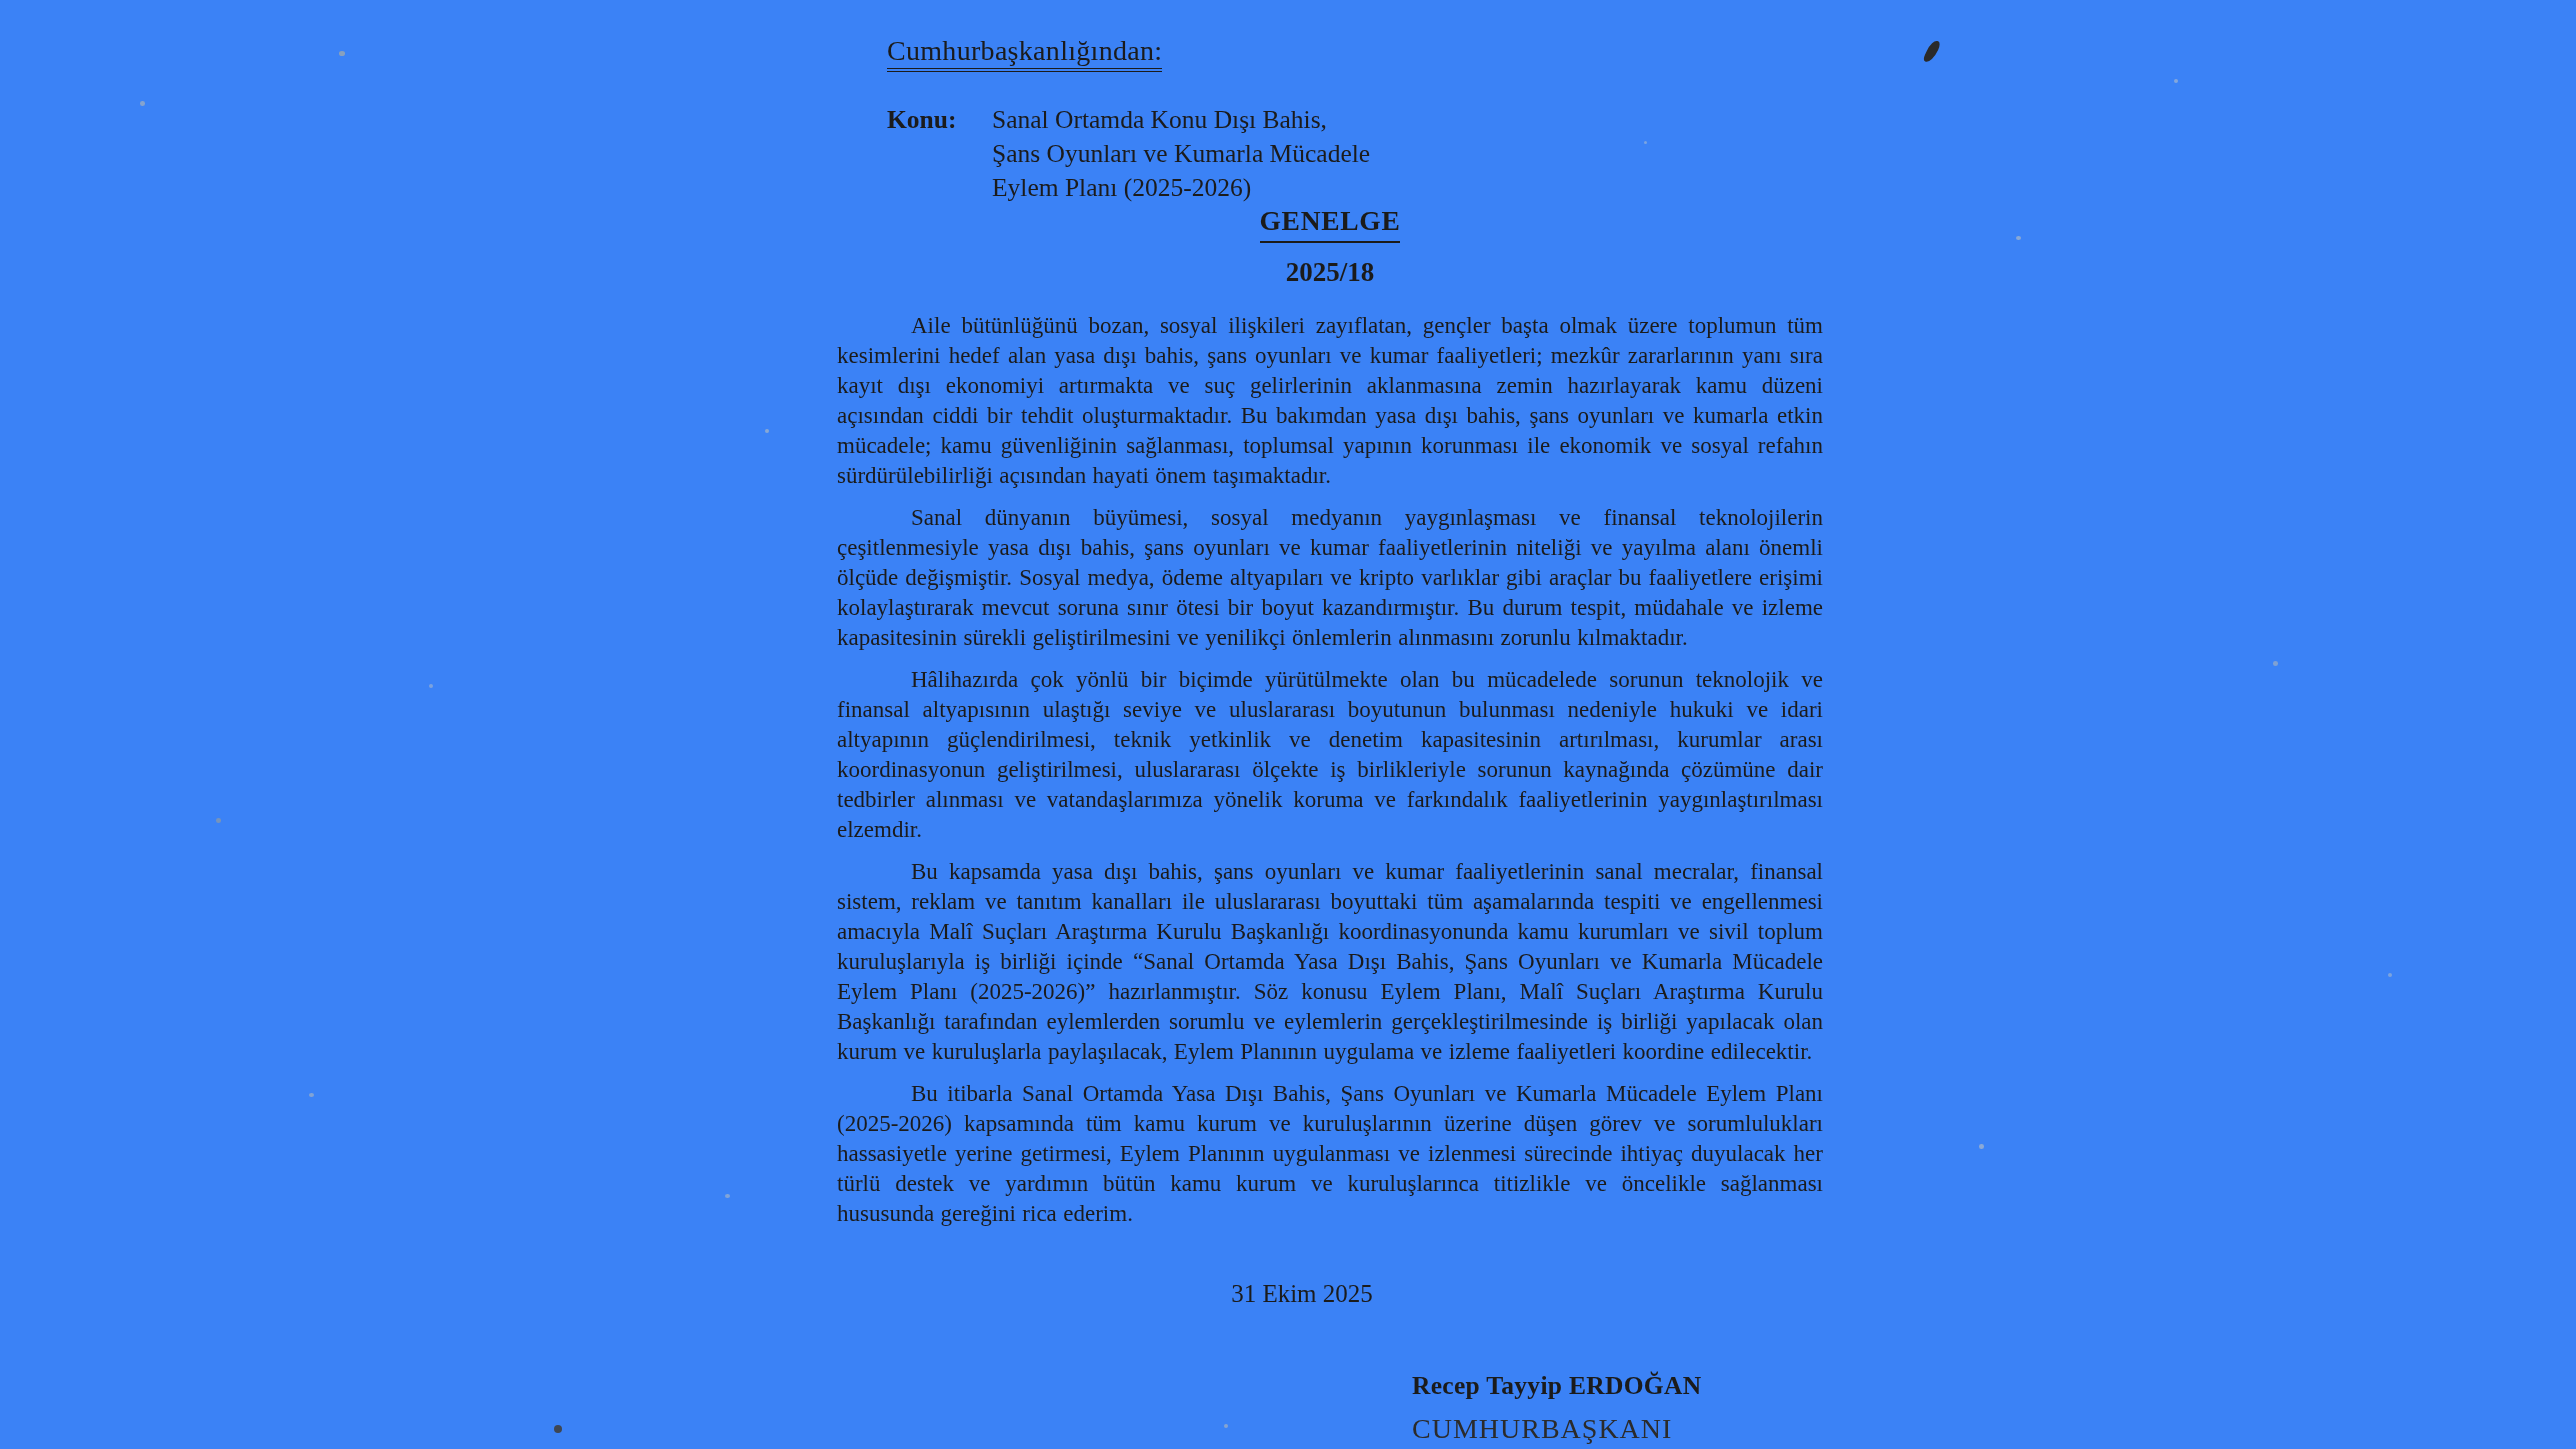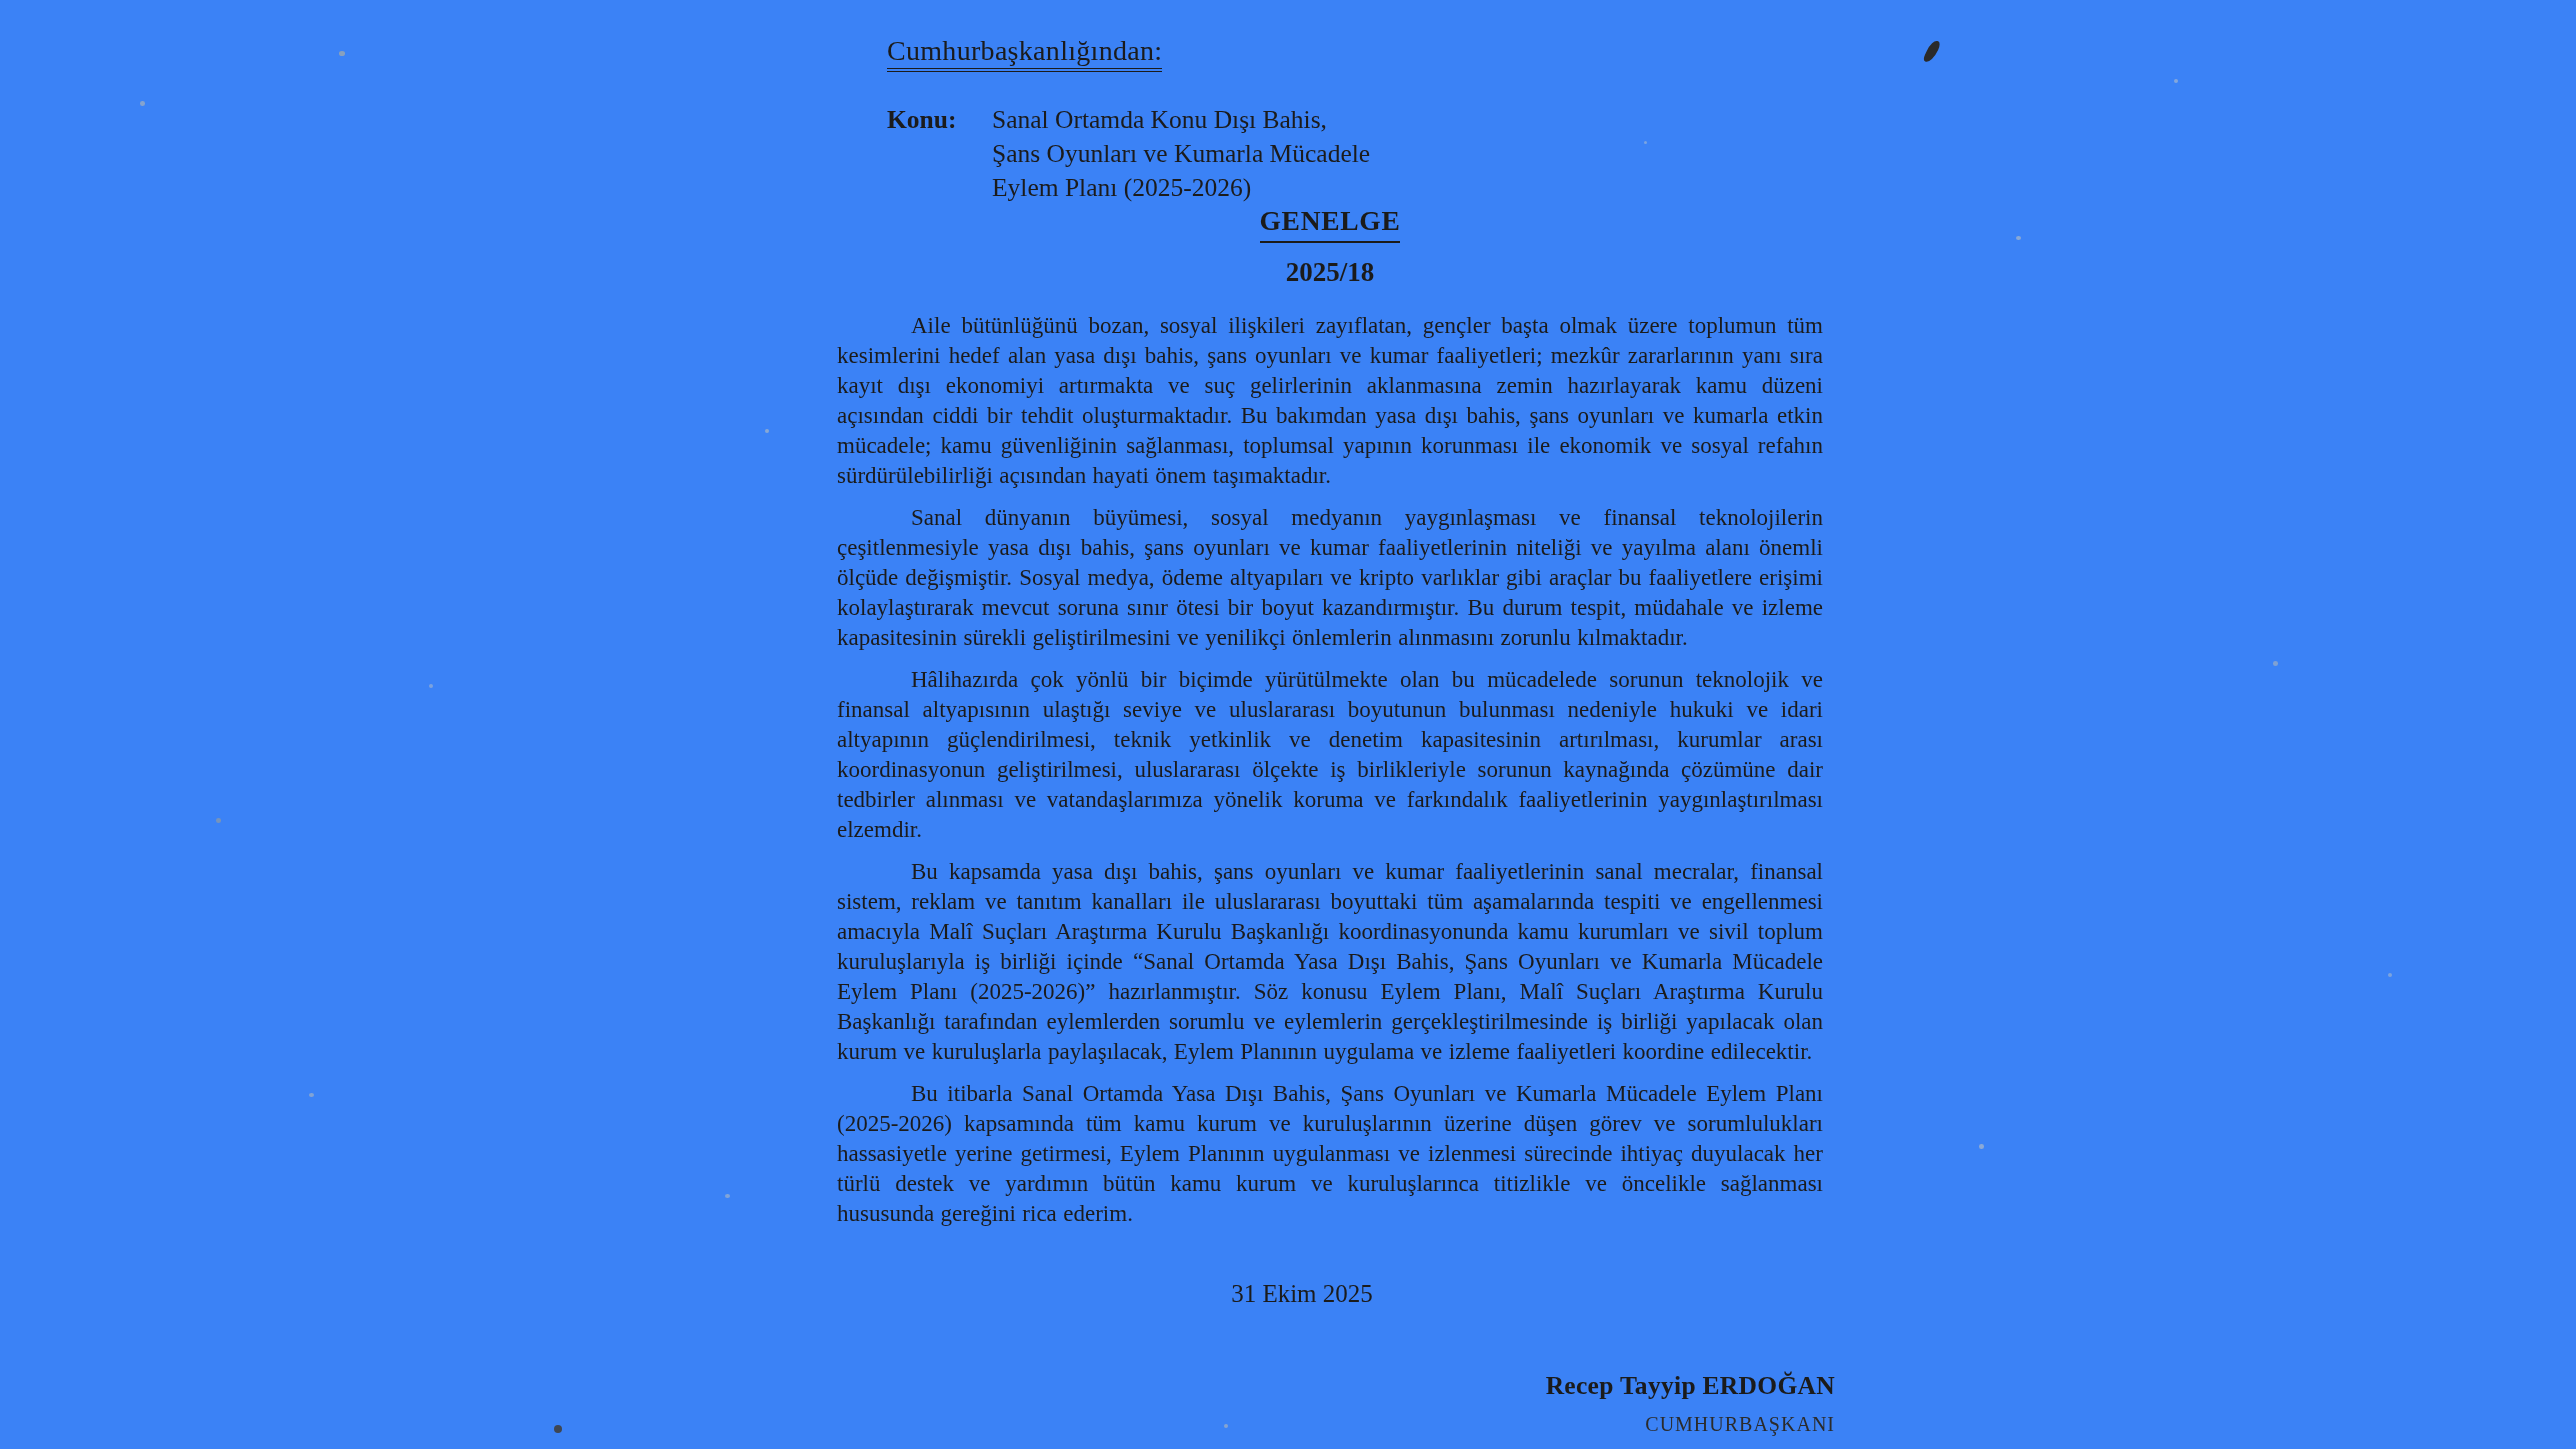--- a/index.html
+++ b/index.html
@@ -91,7 +91,7 @@
     left: 1412px;
     top: 1371px;
     width: 423px;
-    text-align: right;
+    text-align: left;
   }
   .sig-name {
     font-size: 25.5px;

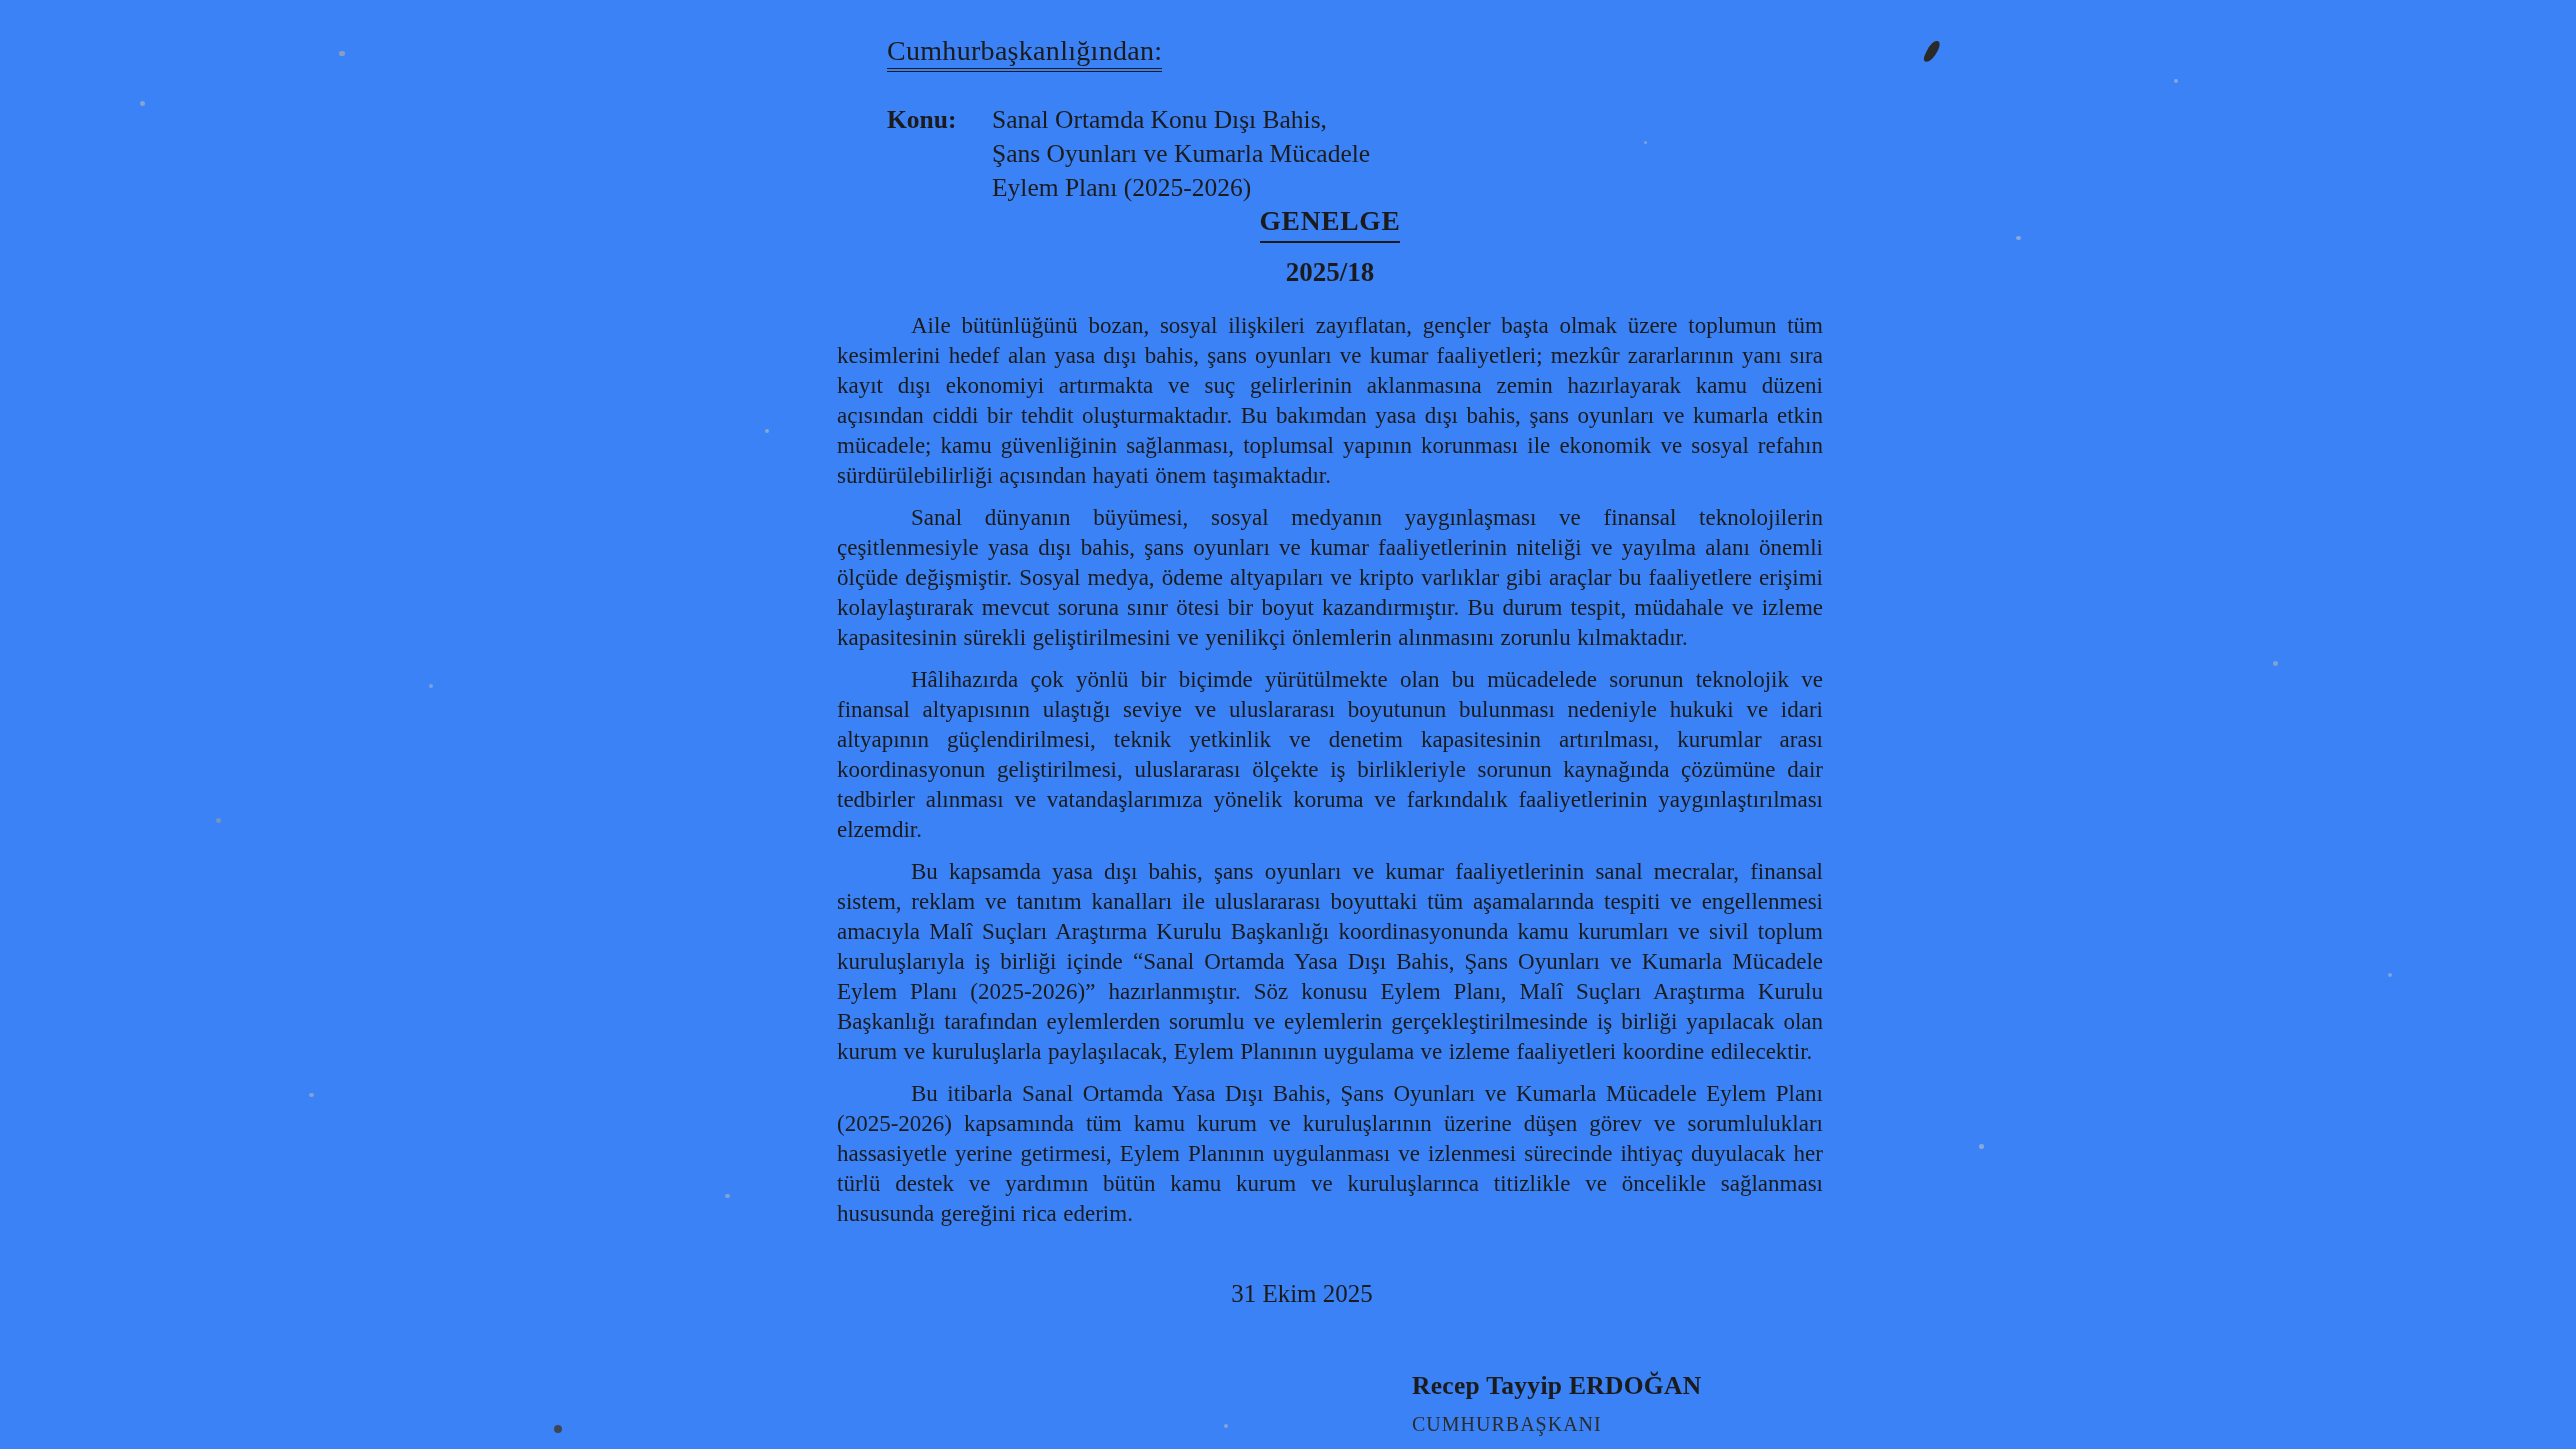--- a/index.html
+++ b/index.html
@@ -99,7 +99,7 @@
     letter-spacing: 0.3px;
   }
   .sig-title {
-    font-size: 20px;
+    font-size: 28px;
     margin-top: 12px;
     letter-spacing: 1px;
     color: #2b2b2b;

